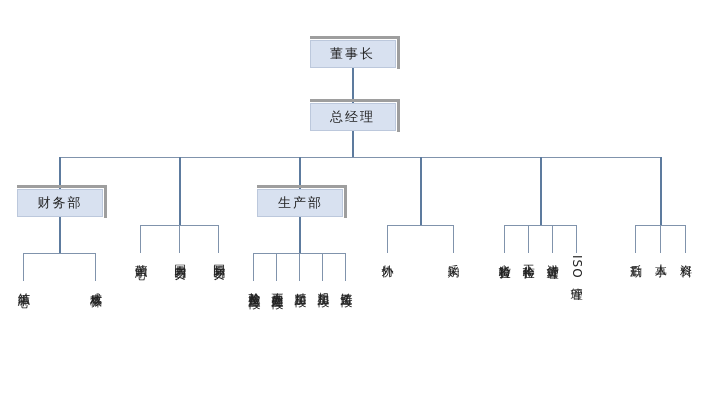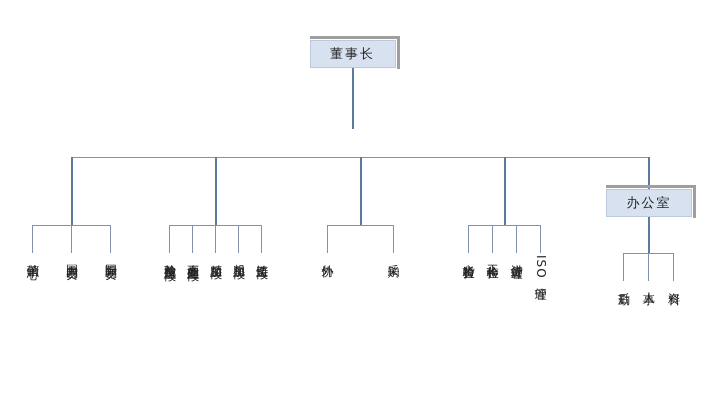--- a/index.html
+++ b/index.html
@@ -86,6 +86,9 @@
       <span>董事长</span>
     </div>
     <div class="vline v1"></div>
+    <div class="box">
+      <span>总经理</span>
+    </div>
     <div class="vline v2"></div>
   </div>
 

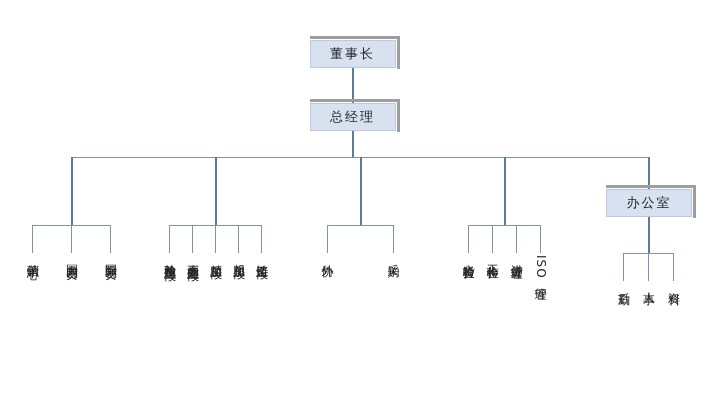--- a/index.html
+++ b/index.html
@@ -94,6 +94,20 @@
 
   <div class="depts" id="depts">
       <div class="dept">
+        <div class="box">
+          <span>财务部</span>
+        </div>
+        <div class="dept-vline"></div>
+        <div class="leaves">
+          <div class="leaf" style="--lw: 72px;">
+            <span class="leaf-label">结算中心</span>
+          </div>
+          <div class="leaf" style="--lw: 72px;">
+            <span class="leaf-label">成本核算</span>
+          </div>
+        </div>
+      </div>
+      <div class="dept">
         <div class="dept-vline"></div>
         <div class="leaves">
           <div class="leaf" style="--lw: 39px;">

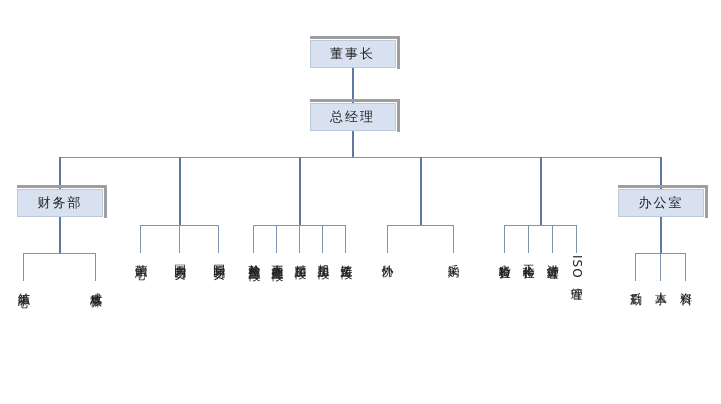--- a/index.html
+++ b/index.html
@@ -122,6 +122,9 @@
         </div>
       </div>
       <div class="dept">
+        <div class="box">
+          <span>生产部</span>
+        </div>
         <div class="dept-vline"></div>
         <div class="leaves">
           <div class="leaf" style="--lw: 23px;">

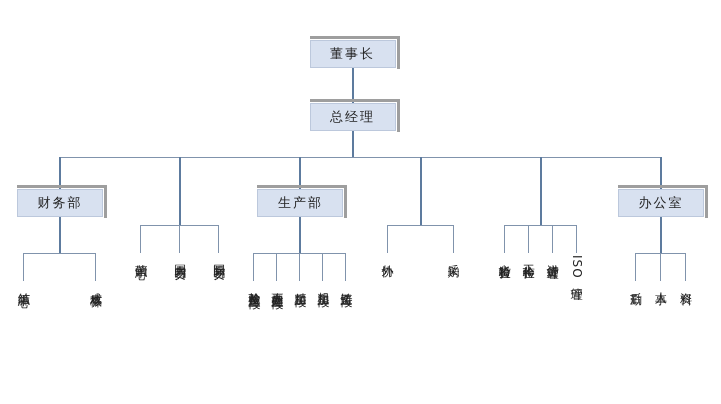--- a/index.html
+++ b/index.html
@@ -173,9 +173,6 @@
         </div>
       </div>
       <div class="dept">
-        <div class="box">
-          <span>办公室</span>
-        </div>
         <div class="dept-vline"></div>
         <div class="leaves">
           <div class="leaf" style="--lw: 25px;">

